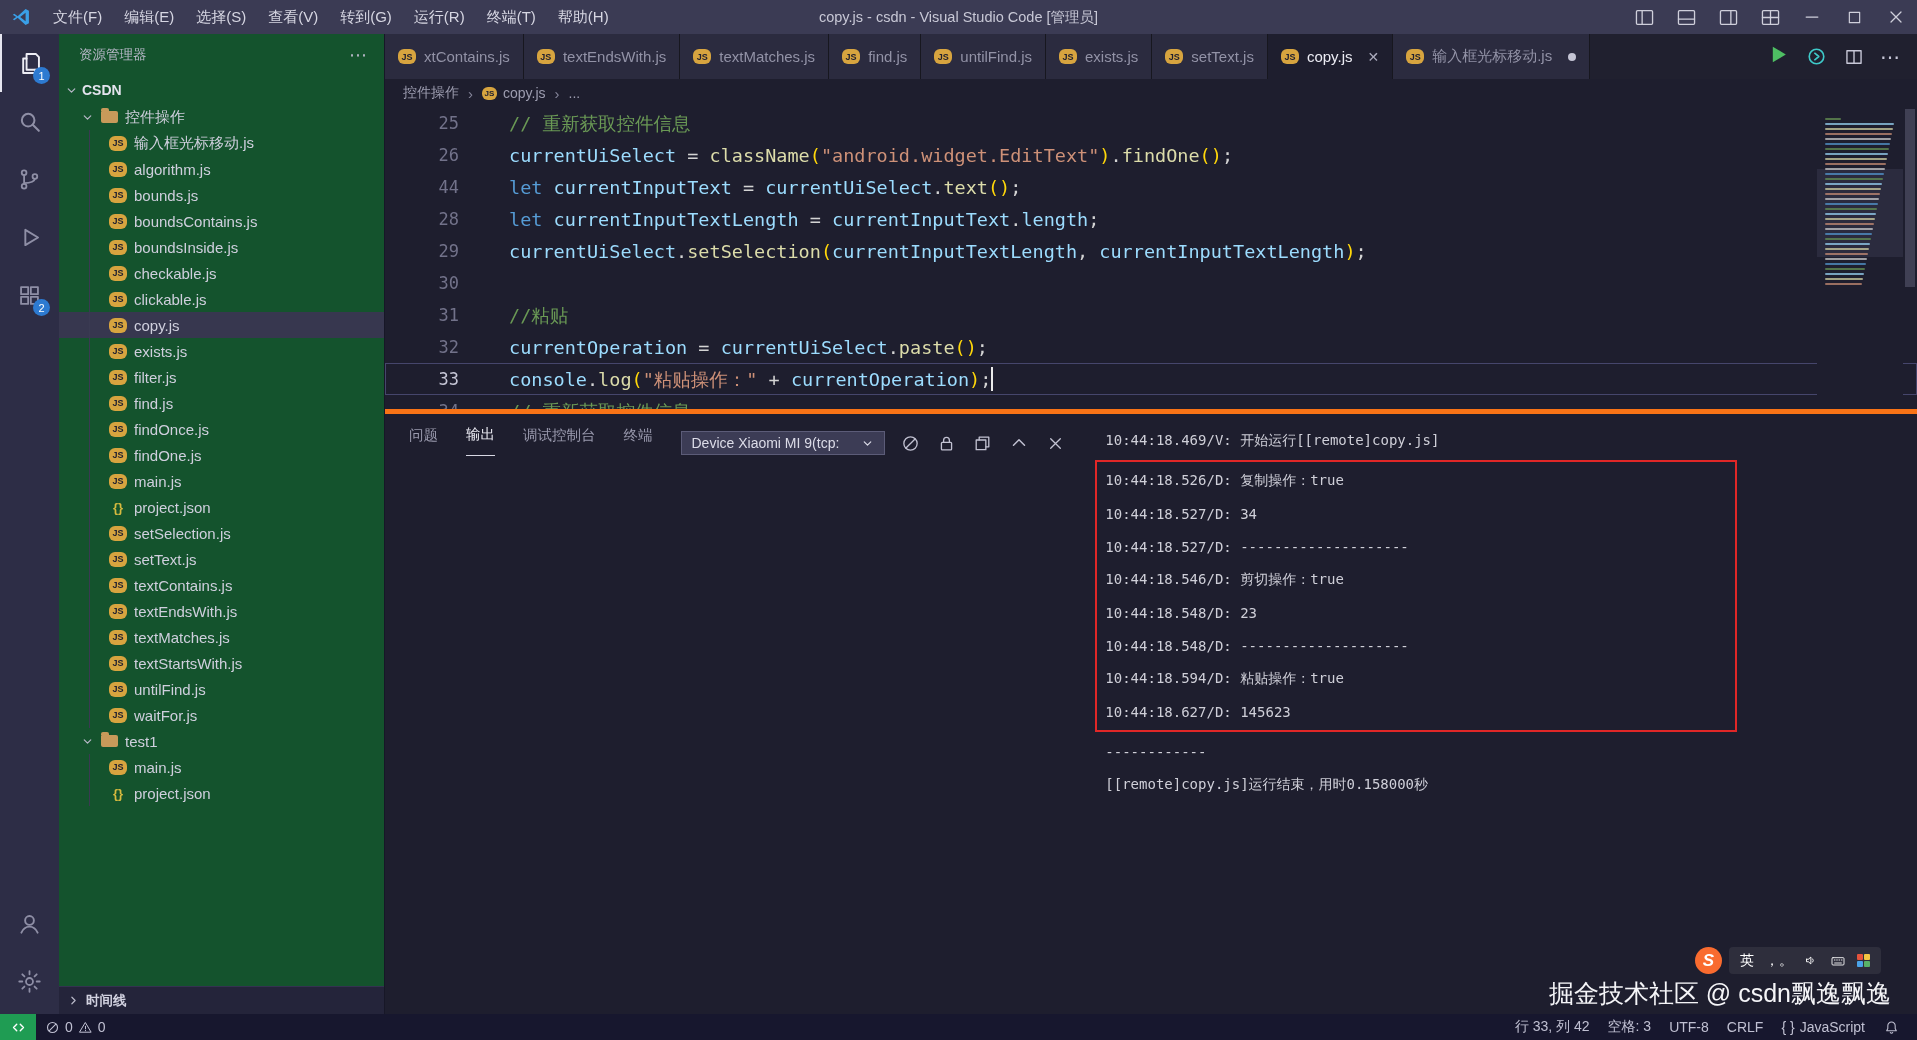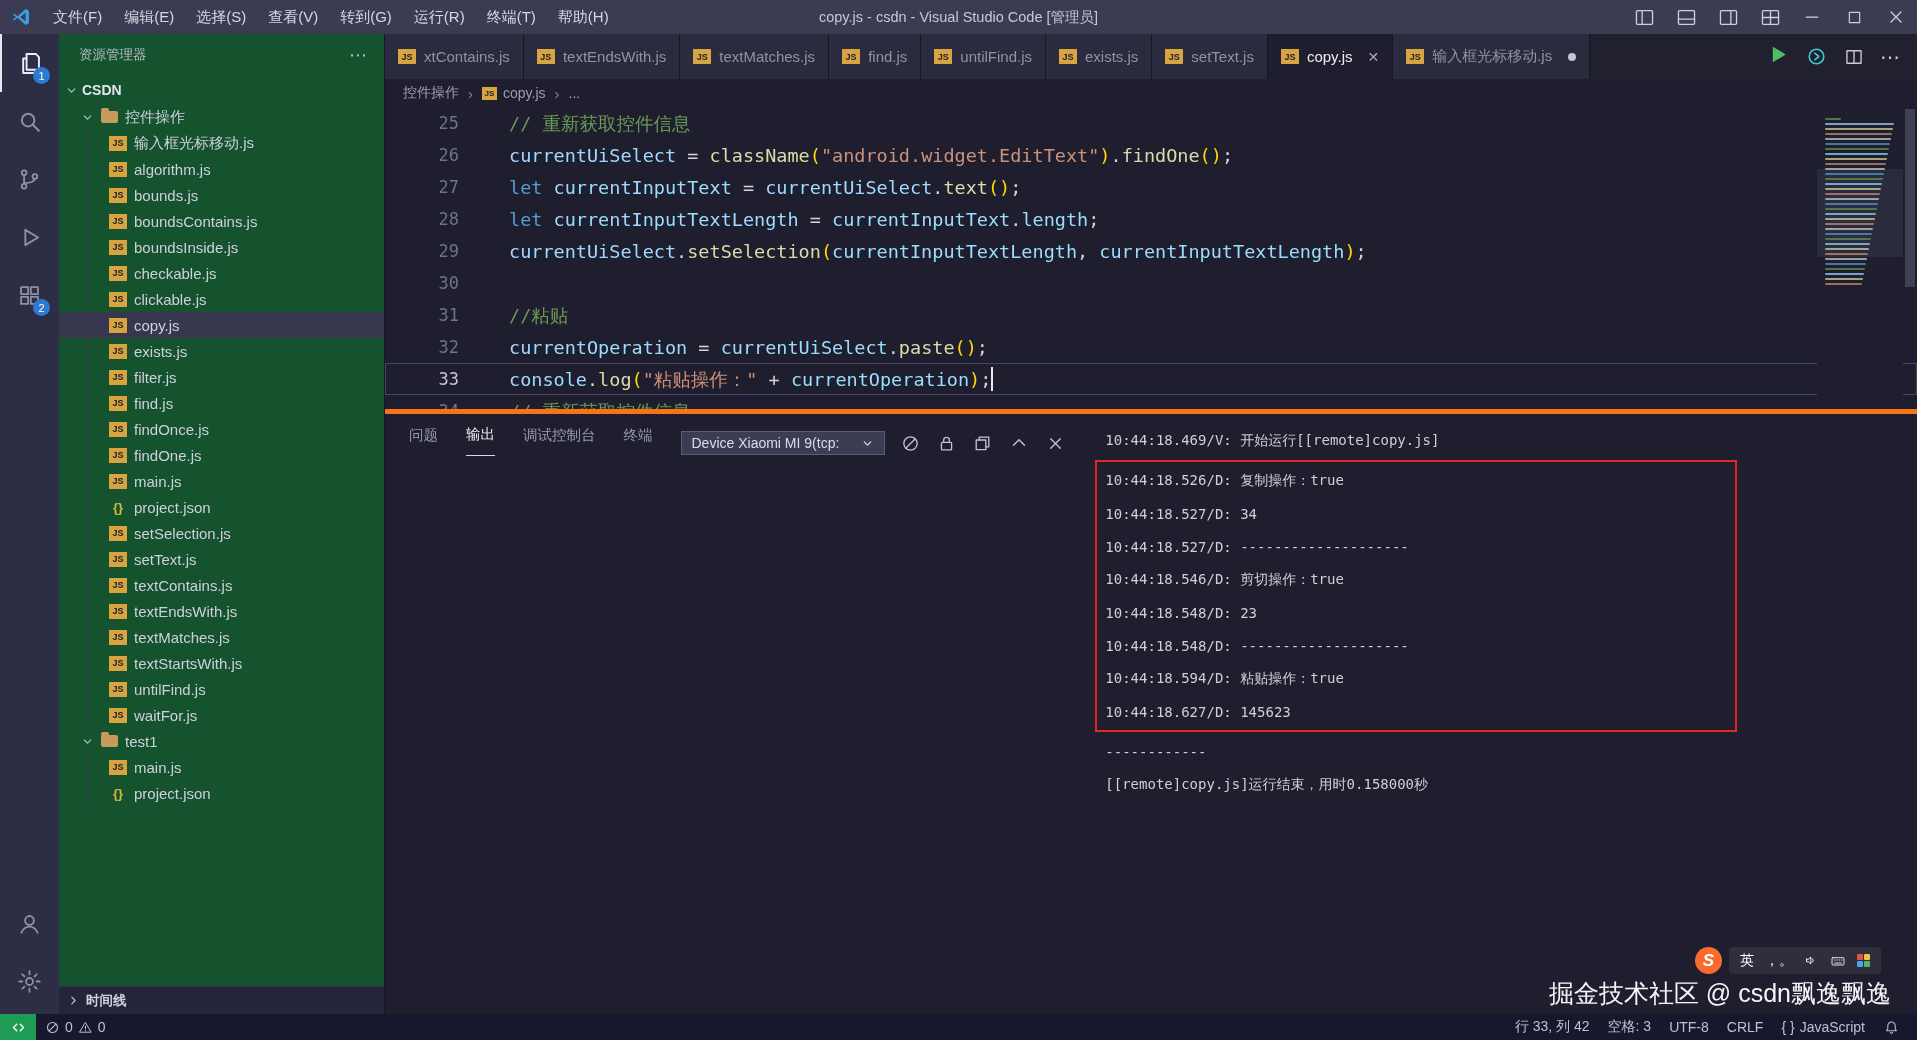--- a/index.html
+++ b/index.html
@@ -44,7 +44,7 @@
   .row.lvl2 { padding-left:50px; }
   .row.guide::before { content:''; position:absolute; left:30px; top:0; bottom:0; border-left:1px solid #3a3a52; }
   .chev { display:flex; align-items:center; color:#b8b8c8; }
-  .fi-js { width:18px; height:15px; border-radius:0; background:#d7a43f; color:#202030;
+  .fi-js { width:18px; height:15px; border-radius:6px; background:#d7a43f; color:#202030;
     font-size:9px; font-weight:bold; display:inline-flex; align-items:center; justify-content:center; flex:none; }
   .fi-json { color:#d7ba3f; font-weight:bold; font-size:13px; width:18px; text-align:center; flex:none; }
   .folder-icon { width:17px; height:12px; background:#c89a5a; border-radius:1px 2px 2px 2px; position:relative; flex:none; }

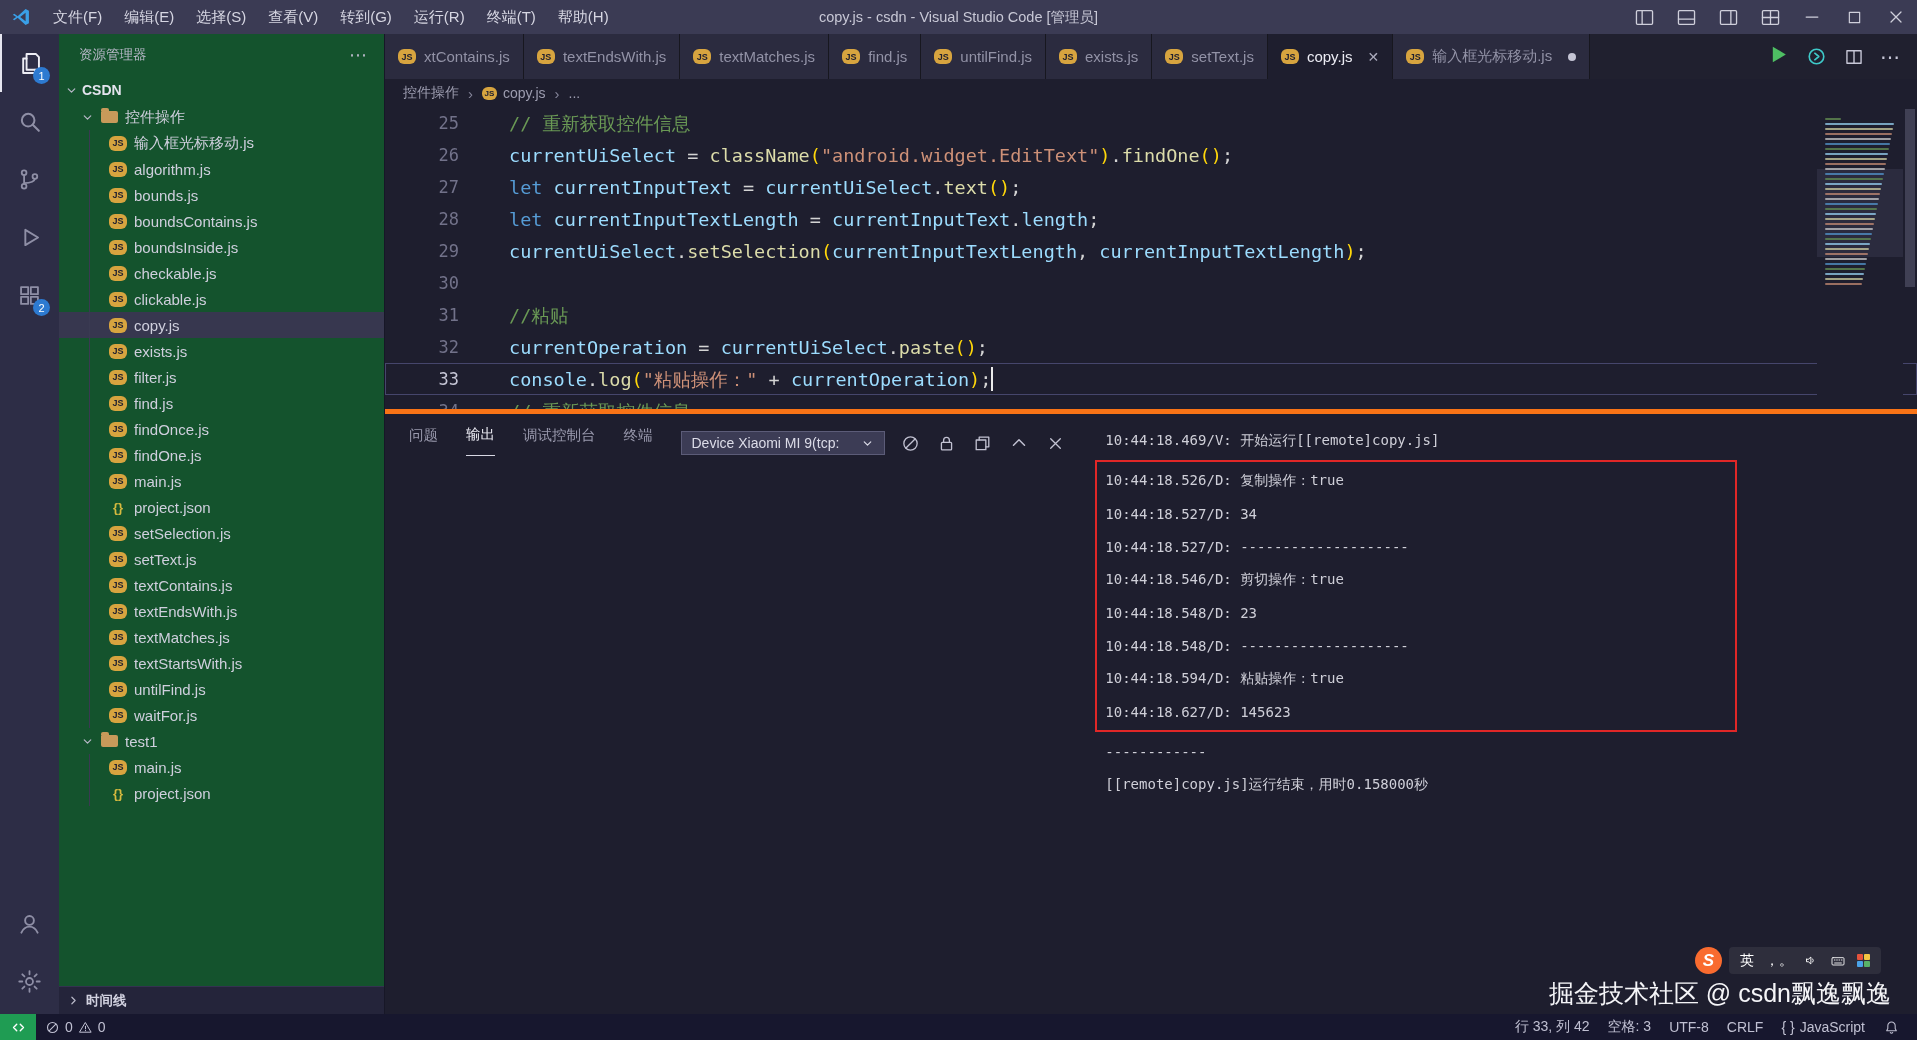--- a/index.html
+++ b/index.html
@@ -466,7 +466,7 @@
         <div id="codeLines">
             <div class="code-line"><span class="ln">25</span><span class="ct"><span class="tk-cm">// 重新获取控件信息</span></span></div>
             <div class="code-line"><span class="ln">26</span><span class="ct"><span class="tk-v">currentUiSelect</span><span class="tk-p"> = </span><span class="tk-f">className</span><span class="tk-b">(</span><span class="tk-s">"android.widget.EditText"</span><span class="tk-b">)</span><span class="tk-p">.</span><span class="tk-f">findOne</span><span class="tk-b">()</span><span class="tk-p">;</span></span></div>
-            <div class="code-line"><span class="ln">27</span><span class="ct"><span class="tk-k">let </span><span class="tk-v">currentInputText</span><span class="tk-p"> = </span><span class="tk-v">currentUiSelect</span><span class="tk-p">.</span><span class="tk-f">text</span><span class="tk-b">()</span><span class="tk-p">;</span></span></div>
+            <div class="code-line"><span class="ln">44</span><span class="ct"><span class="tk-k">let </span><span class="tk-v">currentInputText</span><span class="tk-p"> = </span><span class="tk-v">currentUiSelect</span><span class="tk-p">.</span><span class="tk-f">text</span><span class="tk-b">()</span><span class="tk-p">;</span></span></div>
             <div class="code-line"><span class="ln">28</span><span class="ct"><span class="tk-k">let </span><span class="tk-v">currentInputTextLength</span><span class="tk-p"> = </span><span class="tk-v">currentInputText</span><span class="tk-p">.</span><span class="tk-v">length</span><span class="tk-p">;</span></span></div>
             <div class="code-line"><span class="ln">29</span><span class="ct"><span class="tk-v">currentUiSelect</span><span class="tk-p">.</span><span class="tk-f">setSelection</span><span class="tk-b">(</span><span class="tk-v">currentInputTextLength</span><span class="tk-p">, </span><span class="tk-v">currentInputTextLength</span><span class="tk-b">)</span><span class="tk-p">;</span></span></div>
             <div class="code-line"><span class="ln">30</span><span class="ct"></span></div>

